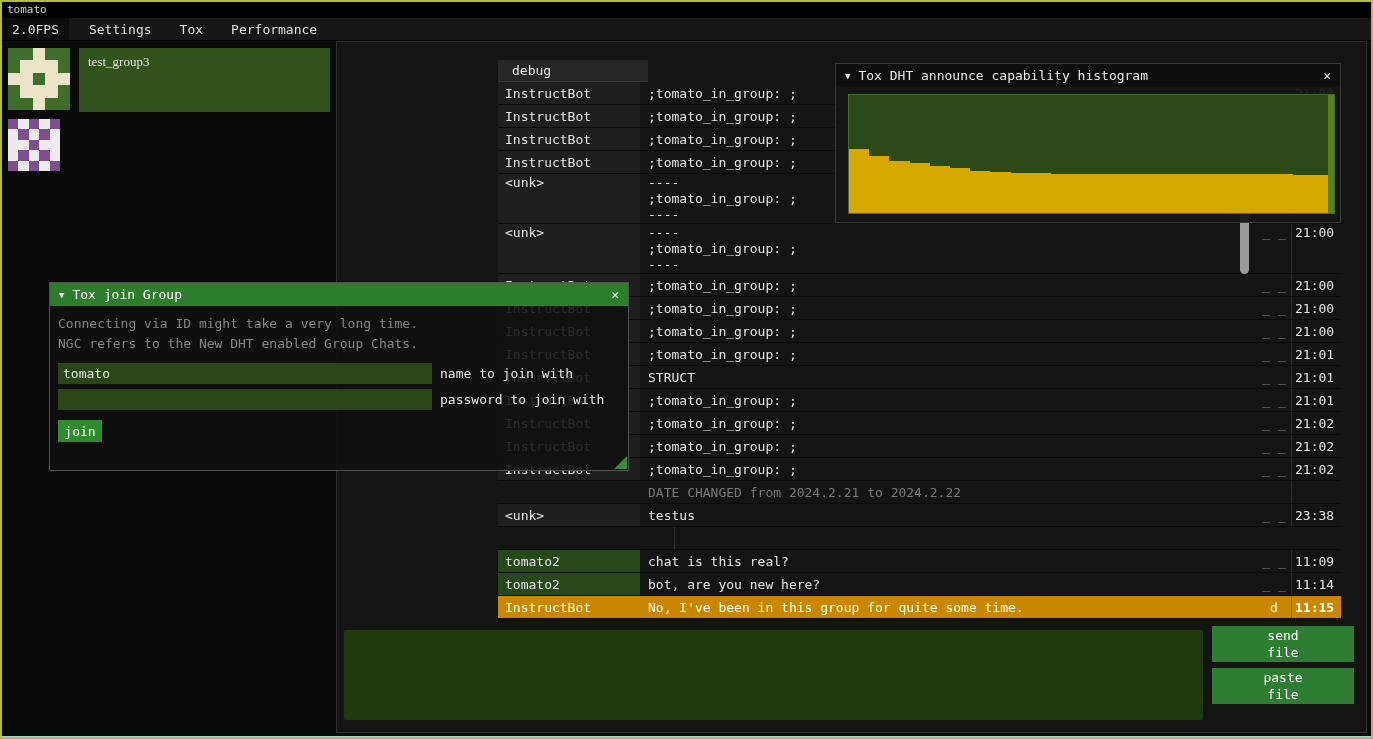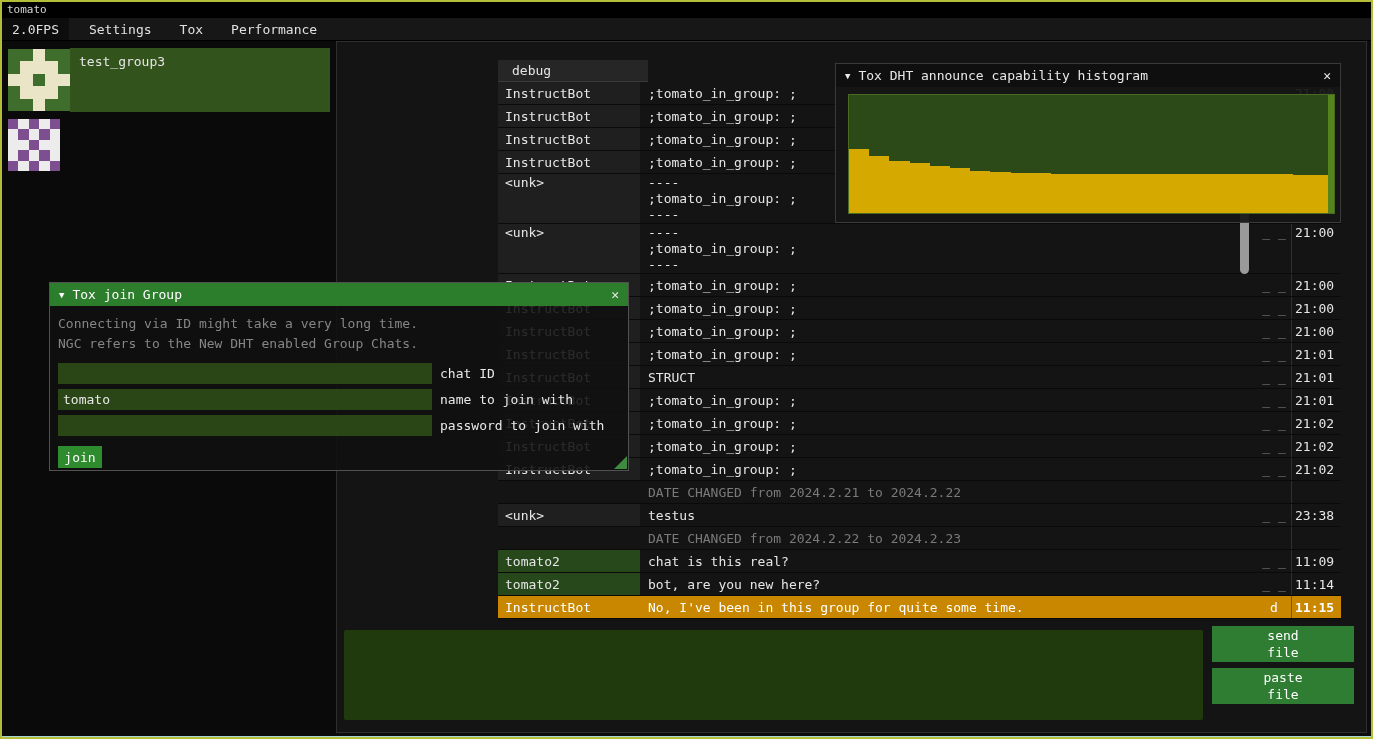--- a/index.html
+++ b/index.html
@@ -18,7 +18,7 @@
   .menu-item{padding:0 14px;display:flex;align-items:center;color:#e0e0e0;cursor:default;}
   .sidebar{left:0;top:39px;width:334px;height:695px;background:#0a0a0a;}
   .group-list{padding:7px 6px;}
-  .group-row{display:flex;margin-bottom:7px;align-items:center;}
+  .group-row{display:flex;gap:9px;margin-bottom:7px;align-items:flex-start;font-family:Liberation Serif, serif;}
   .avatar{width:62px;height:62px;display:grid;grid-template-columns:repeat(5,1fr);grid-template-rows:repeat(5,1fr);flex:0 0 auto;}
   .group-row:nth-child(2) .avatar{width:52px;height:52px;}
   .group-label-box{flex:1;min-height:62px;padding:6px 9px;}

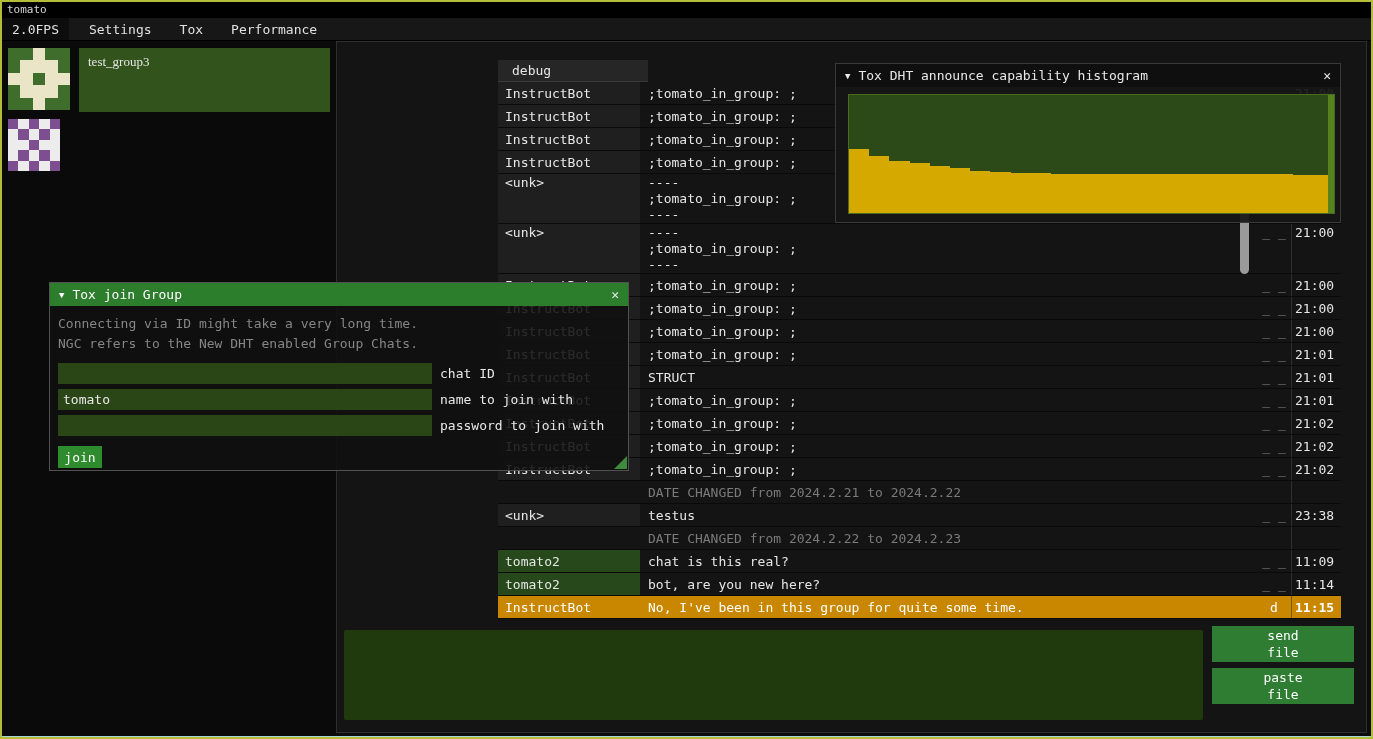--- a/index.html
+++ b/index.html
@@ -345,10 +345,6 @@
       <div class="desc">NGC refers to the New DHT enabled Group Chats.</div>
       <div class="join-fields">
           <div class="field-row">
-            <div class="text-input"></div>
-            <div class="field-label">chat ID</div>
-          </div>
-          <div class="field-row">
             <div class="text-input">tomato</div>
             <div class="field-label">name to join with</div>
           </div>

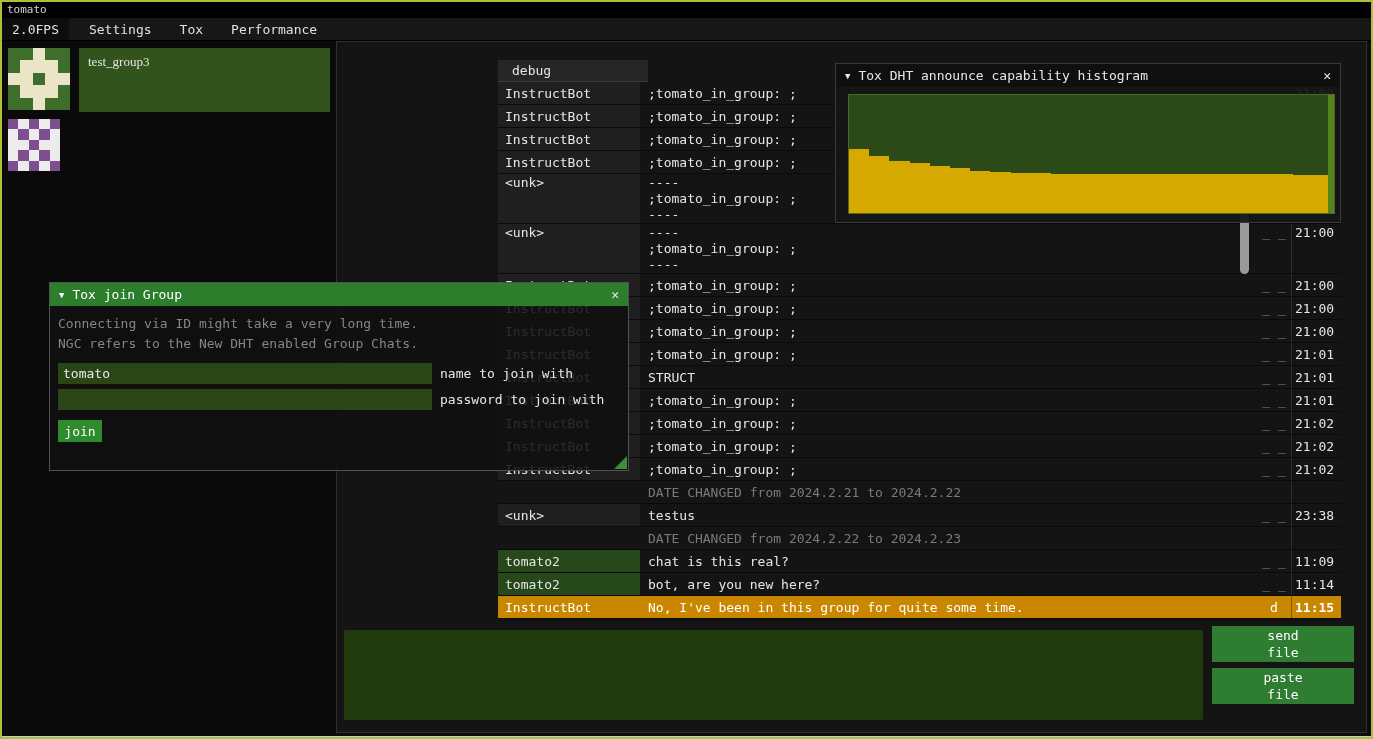--- a/index.html
+++ b/index.html
@@ -266,7 +266,6 @@
       </div>
       <div class="chat-row date-row" style="height: 23px;">
         <div class="cell-name"></div>
-        <div class="cell-msg">DATE CHANGED from 2024.2.22 to 2024.2.23</div>
         <div class="cell-status"></div>
         <div class="cell-time"></div>
       </div>

